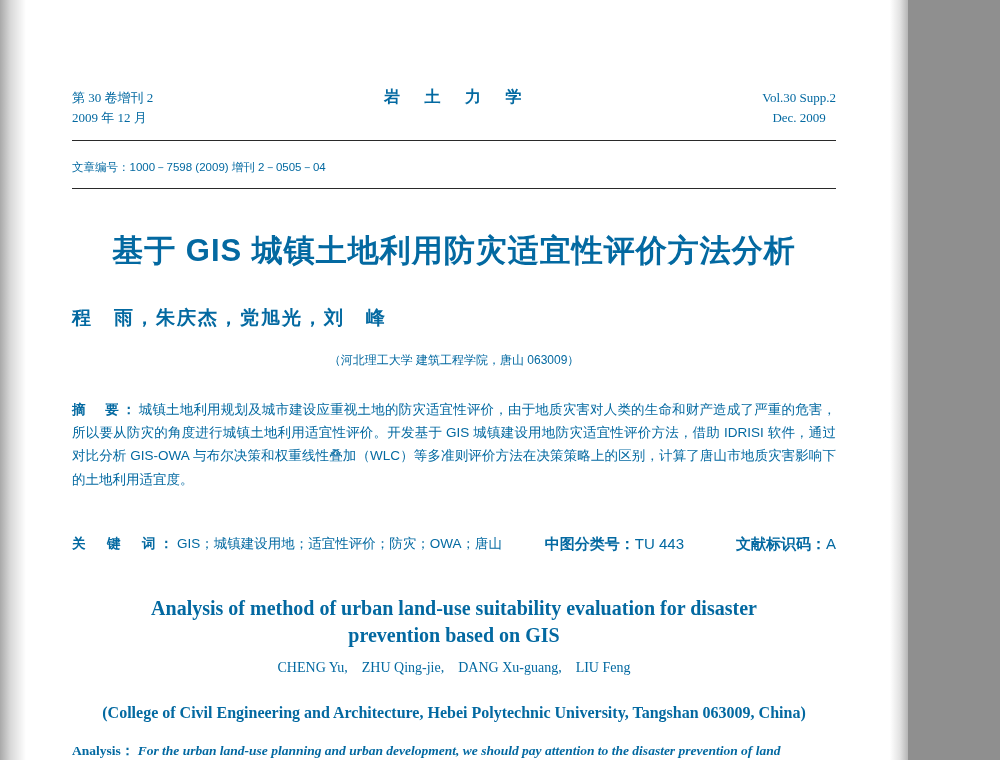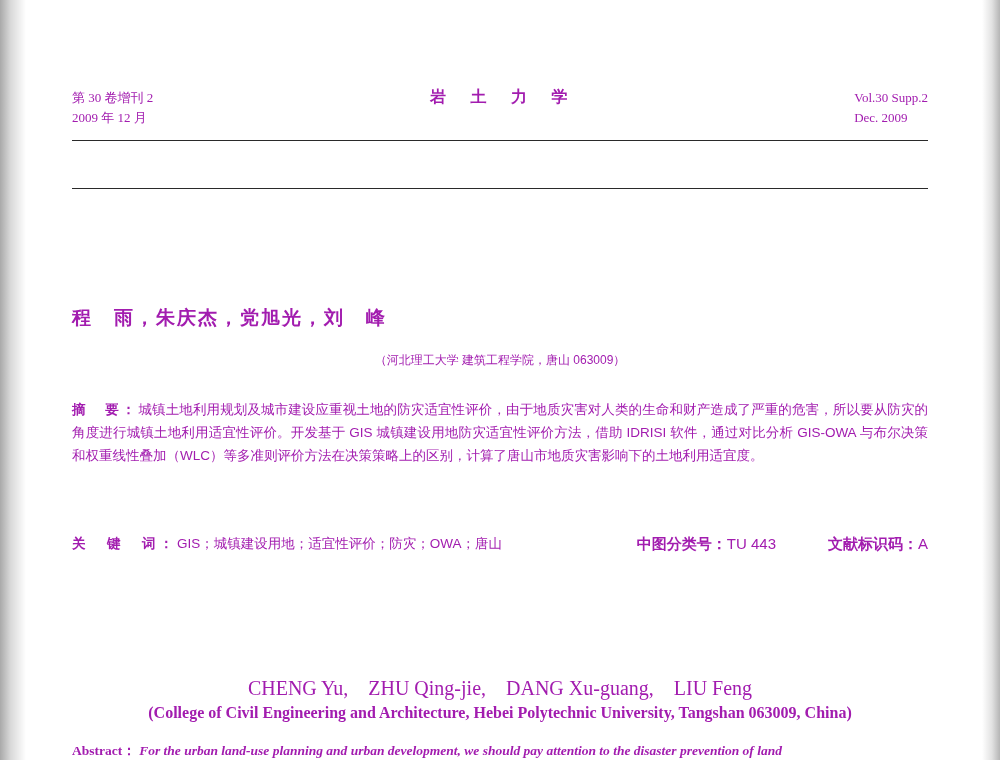--- a/index.html
+++ b/index.html
@@ -9,12 +9,12 @@
   }
   .page {
     position: relative;
-    width: 1000px;
+    width: 908px;
     height: 760px;
     background: #ffffff;
     overflow: hidden;
     font-family: "Liberation Serif", serif;
-    color: #a21caf;
+    color: #0369a1;
     text-decoration: underline;
   }
   

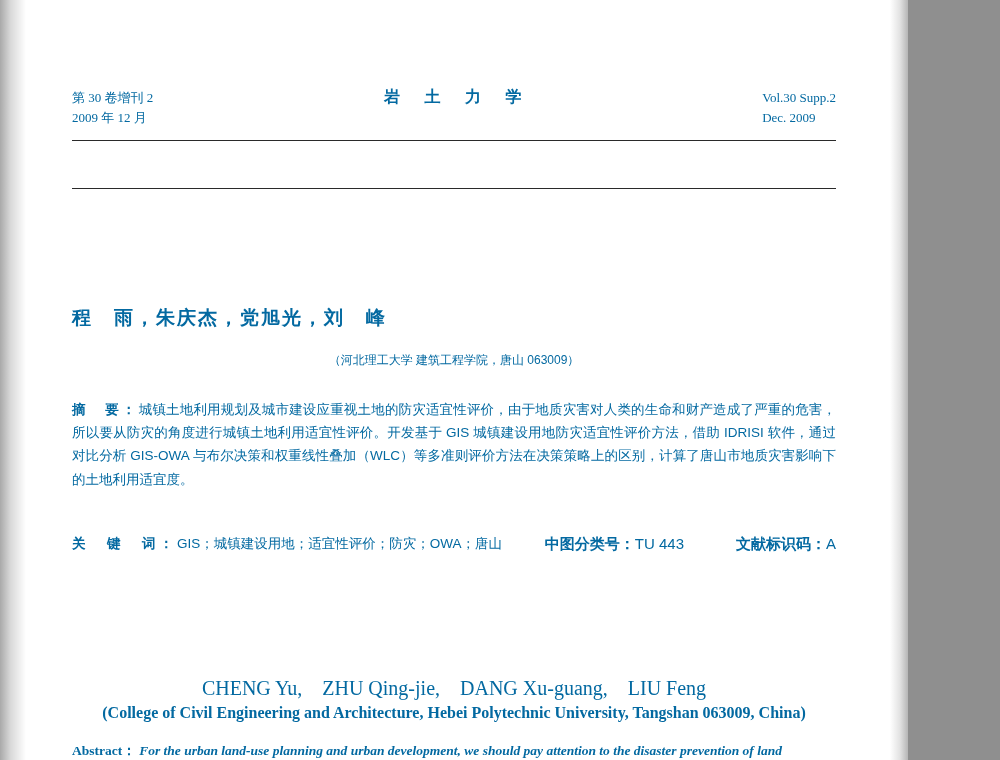--- a/index.html
+++ b/index.html
@@ -58,7 +58,7 @@
     white-space: pre-line;
     font-family: "Liberation Serif", serif;
   }
-  .runhead .right { text-align: left; }
+  .runhead .right { text-align: center; }
   .runhead .center {
     text-align: left;
     margin-top: -3px;

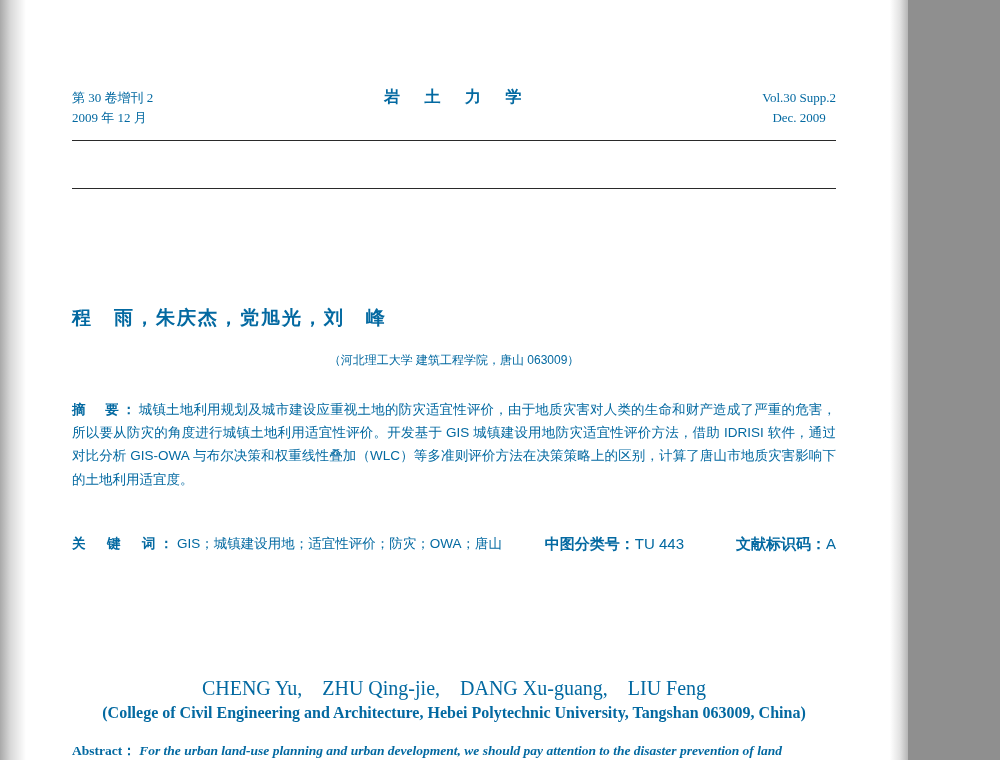--- a/index.html
+++ b/index.html
@@ -215,6 +215,7 @@
 
     <div class="rule top"></div>
 
+    <div class="artno">文章编号：1000－7598 (2009) 增刊 2－0505－04</div>
 
     <div class="rule second"></div>
 

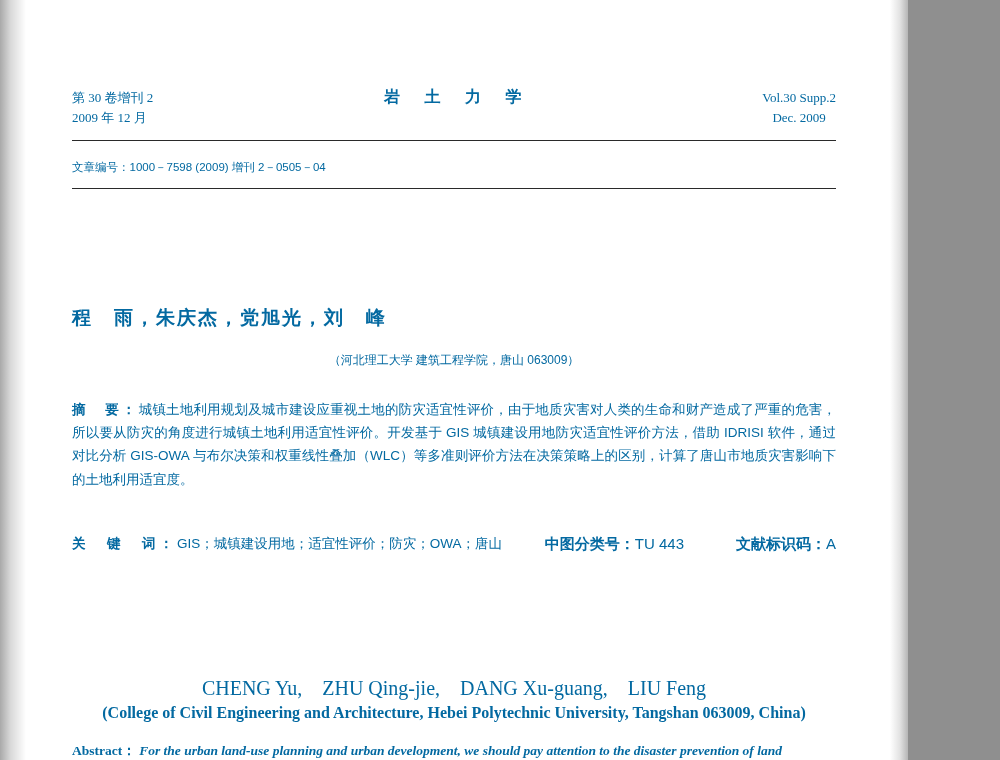--- a/index.html
+++ b/index.html
@@ -219,6 +219,7 @@
 
     <div class="rule second"></div>
 
+    <div class="title-cn">基于 GIS 城镇土地利用防灾适宜性评价方法分析</div>
 
     <div class="authors-cn">程　雨，朱庆杰，党旭光，刘　峰</div>
 

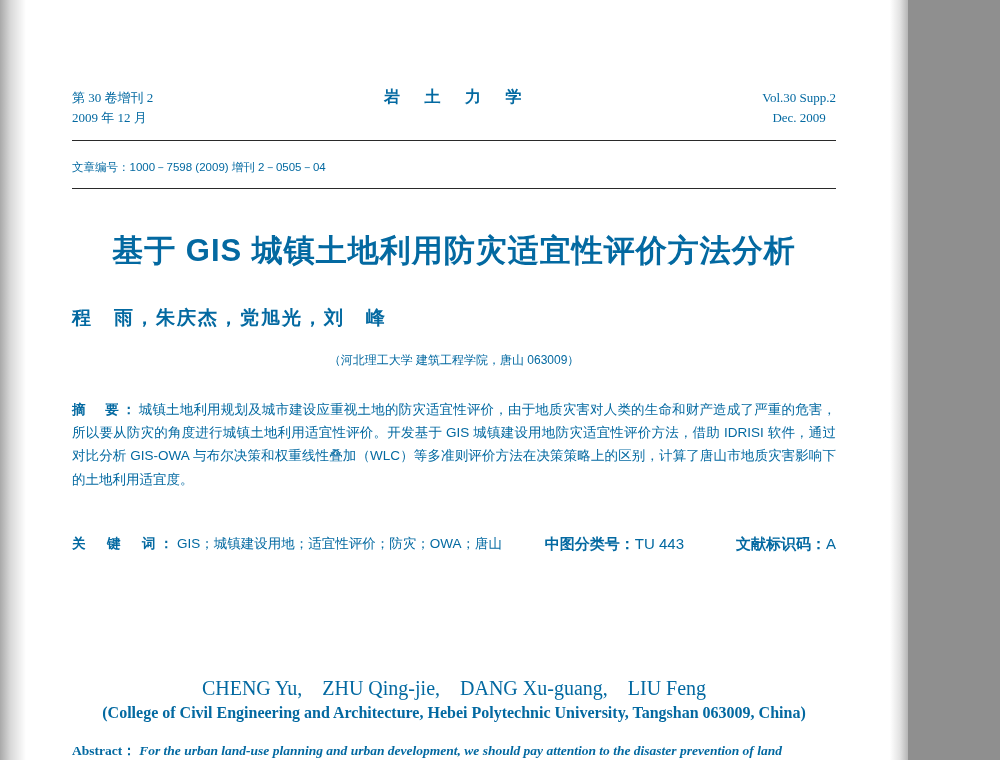--- a/index.html
+++ b/index.html
@@ -231,6 +231,7 @@
 
     <div class="clc"><span class="lbl">中图分类号：</span><span>TU 443</span><span class="gap"></span><span class="lbl">文献标识码：</span><span>A</span></div>
 
+    <div class="title-en">Analysis of method of urban land-use suitability evaluation for disaster prevention based on GIS</div>
 
     <div class="authors-en">CHENG Yu,　ZHU Qing-jie,　DANG Xu-guang,　LIU Feng</div>
 

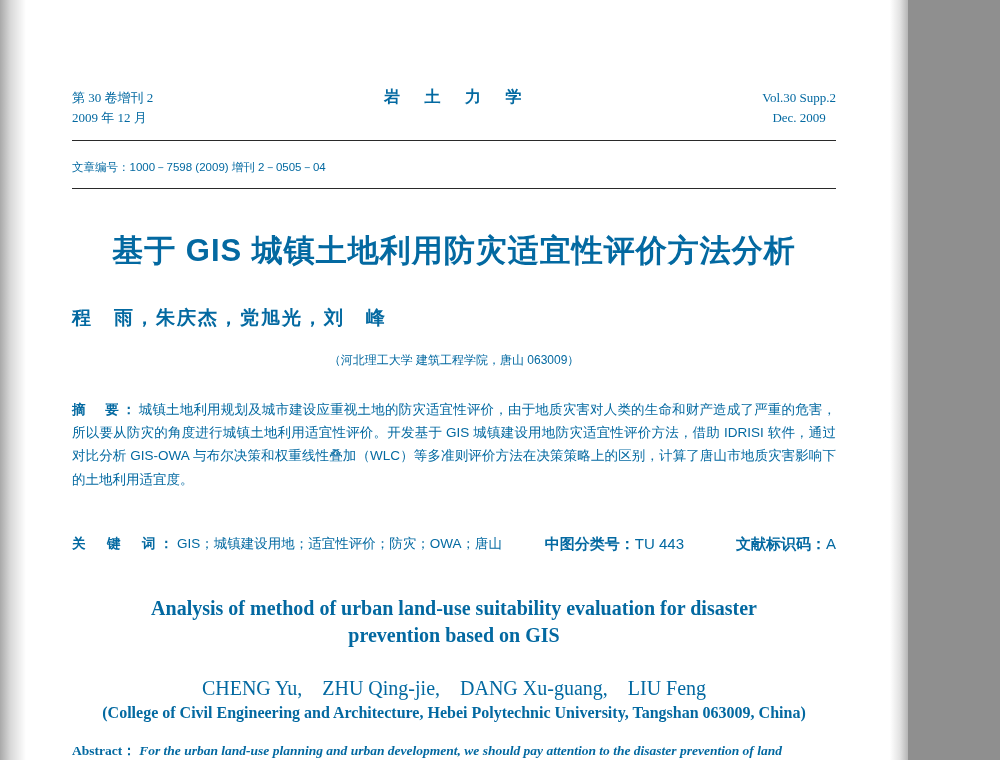--- a/index.html
+++ b/index.html
@@ -170,10 +170,10 @@
   }
   .authors-en {
     position: absolute;
-    top: 675px;
-    left: 0; right: 0;
-    text-align: center;
-    font-size: 20px;
+    top: 659px;
+    left: 0; right: 0;
+    text-align: center;
+    font-size: 14px;
   }
   .affil-en {
     position: absolute;

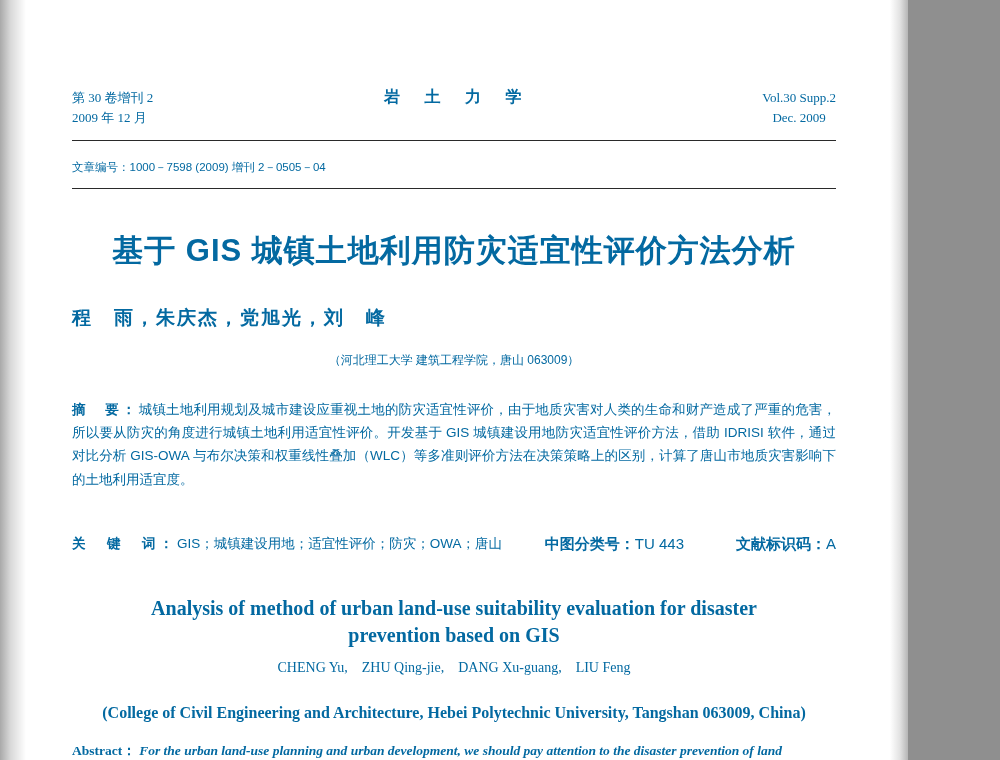--- a/index.html
+++ b/index.html
@@ -237,7 +237,7 @@
 
     <div class="affil-en">(College of Civil Engineering and Architecture, Hebei Polytechnic University, Tangshan 063009, China)</div>
 
-    <div class="abs-en"><span class="lbl">Abstract：</span><span> For the urban land-use planning and urban development, we should pay attention to the disaster prevention of land</span></div>
+    <div class="abs-en"><span class="lbl">Analysis：</span><span> For the urban land-use planning and urban development, we should pay attention to the disaster prevention of land</span></div>
 
   </div>
 </div>

